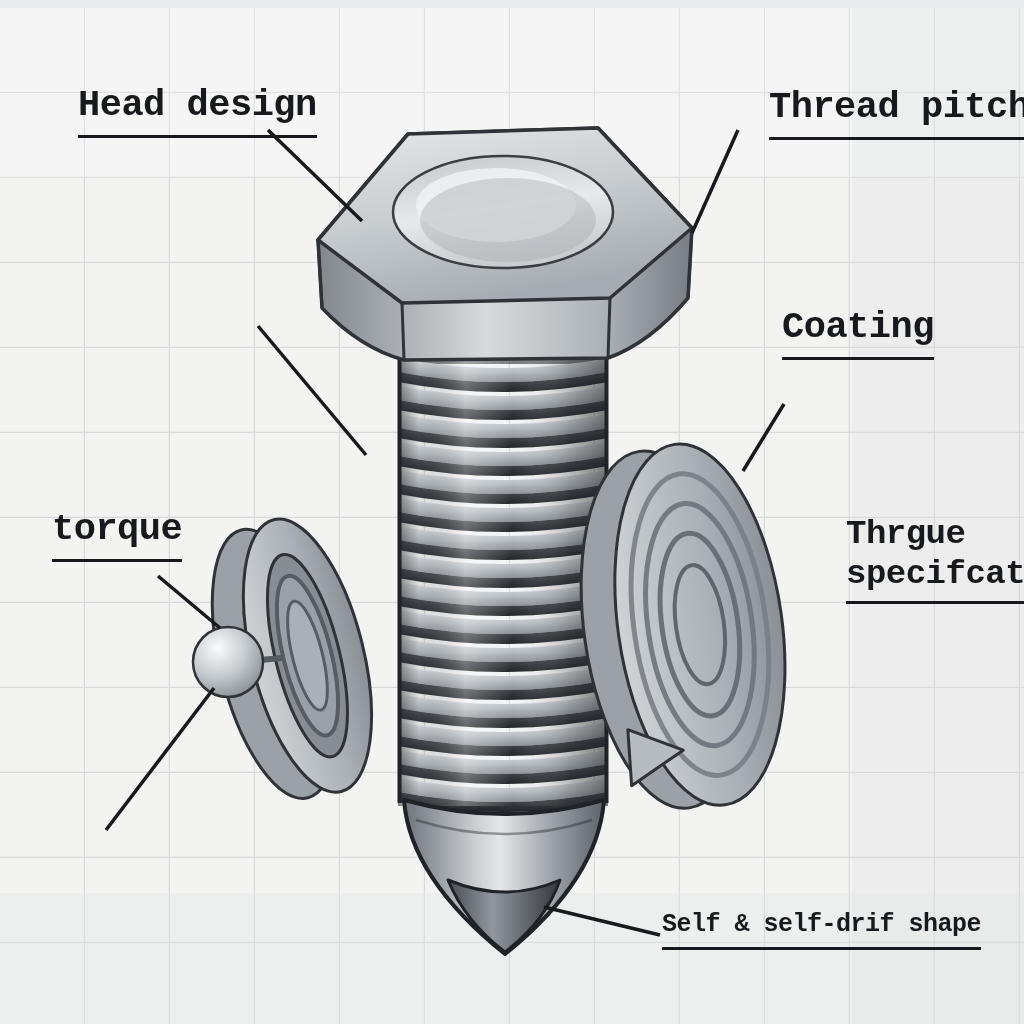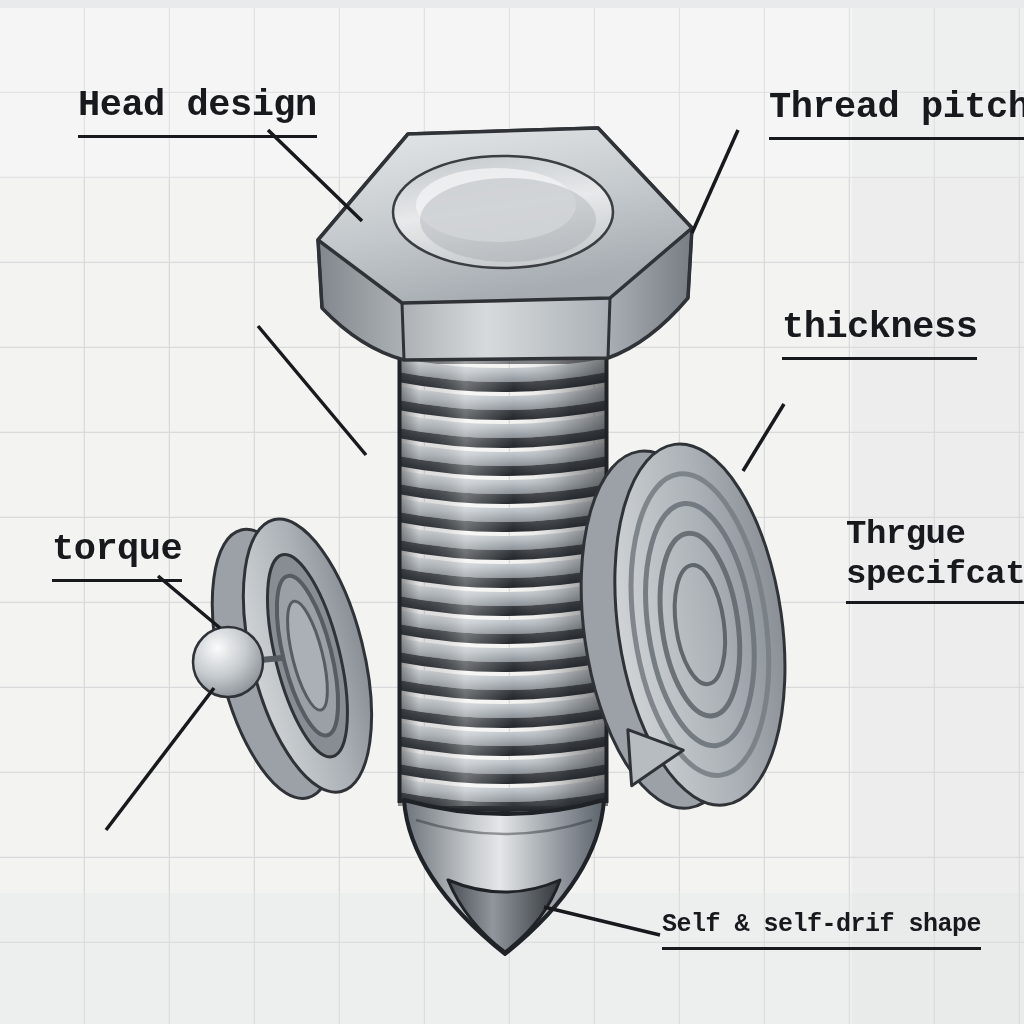--- a/index.html
+++ b/index.html
@@ -191,6 +191,7 @@
 
   <div class="label" style="left:782px;top:298px">
     <span class="ul">
+      <span class="ln">Coating</span>
       <span class="ln">thickness</span>
     </span>
   </div>

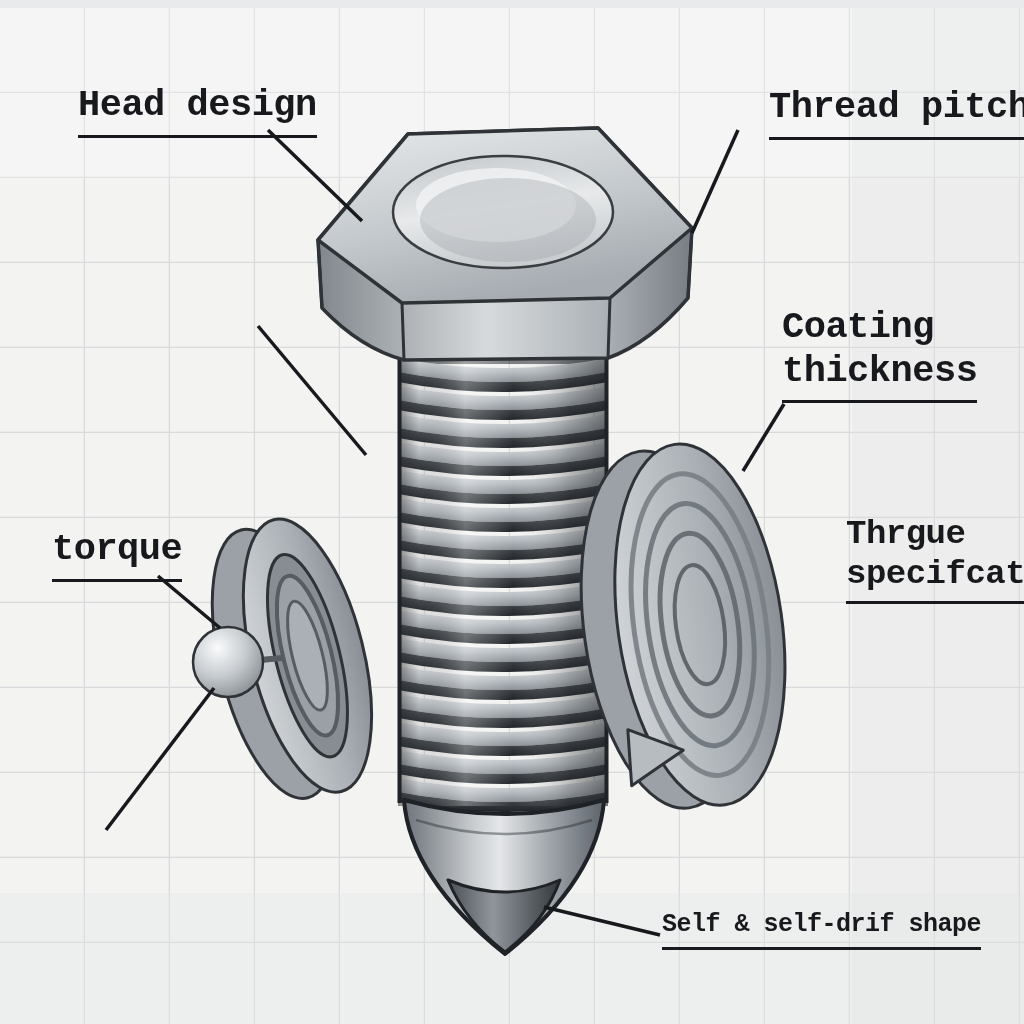--- a/index.html
+++ b/index.html
@@ -192,7 +192,6 @@
   <div class="label" style="left:782px;top:298px">
     <span class="ul">
       <span class="ln">Coating</span>
-      <span class="ln">thickness</span>
     </span>
   </div>
 

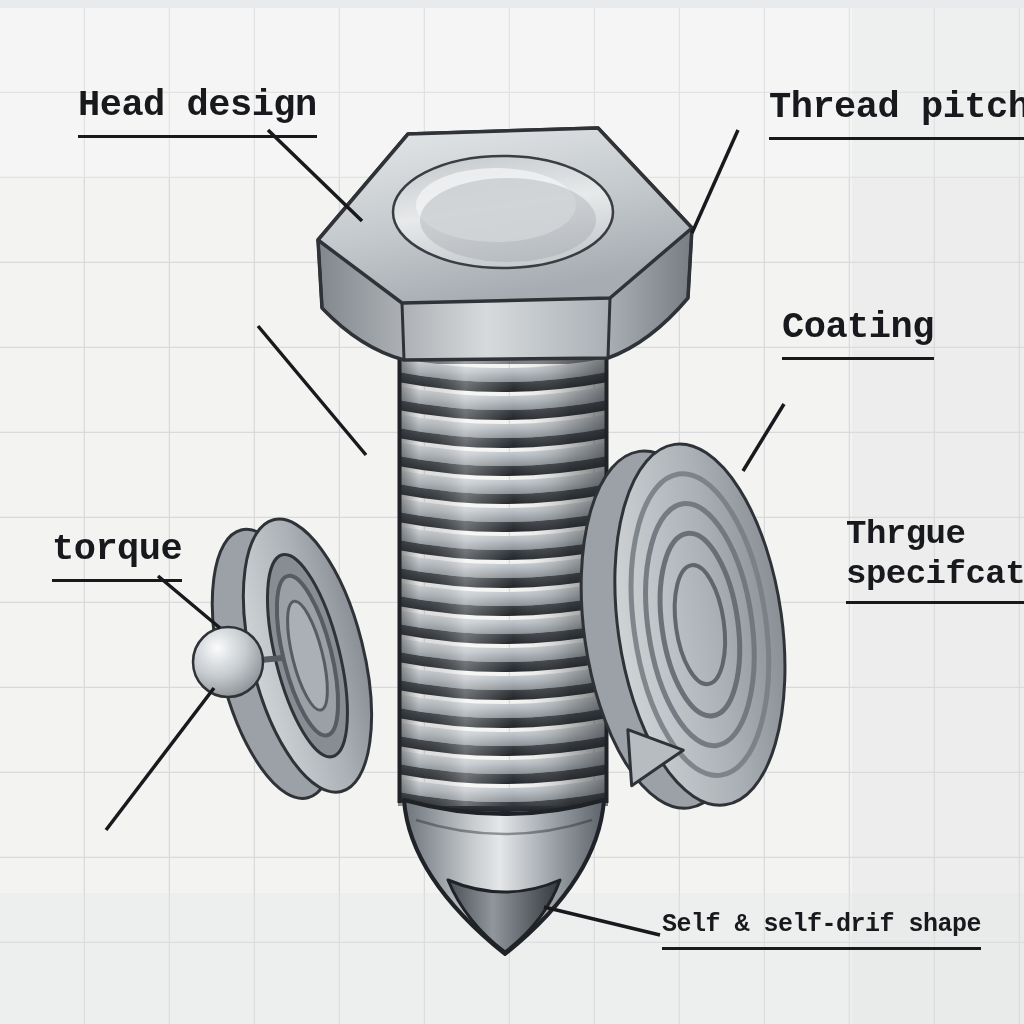--- a/index.html
+++ b/index.html
@@ -195,7 +195,7 @@
     </span>
   </div>
 
-  <div class="label" style="left:52px;top:520px">
+  <div class="label" style="left:52px;top:500px">
     <span class="ul">torque</span>
   </div>
 

